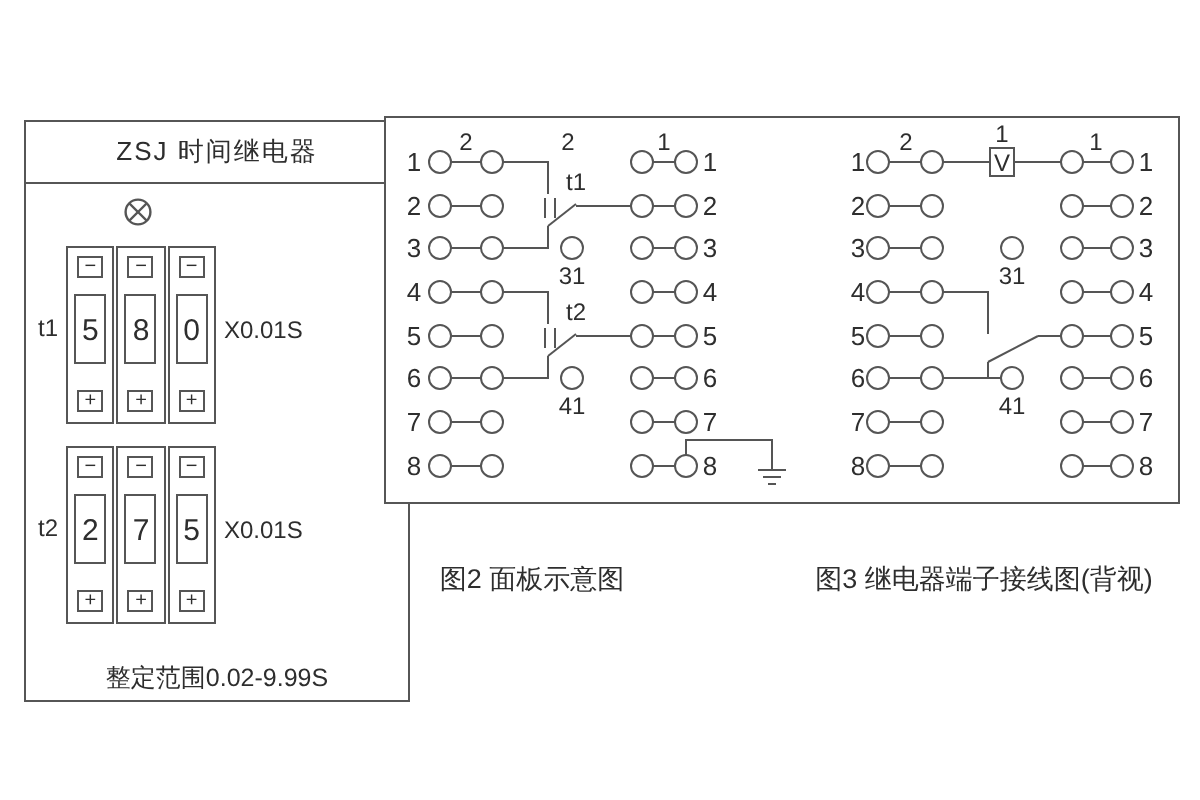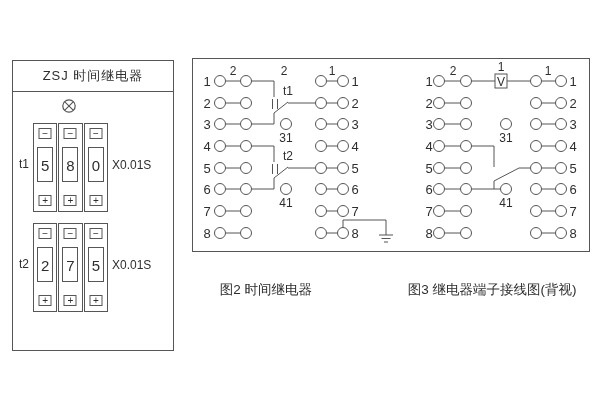--- a/index.html
+++ b/index.html
@@ -7,7 +7,7 @@
        font-family:"Liberation Sans","DejaVu Sans",sans-serif;color:#2e2e2e;}
   .abs{position:absolute;}
   
-  .panel{left:12px;top:60px;width:160px;height:289px;border:1px solid #565656;background:#fff;}
+  .panel{left:12px;top:60px;width:160px;height:289px;border:1px solid #565656;background:#fff;padding-left:31px;}
   .panel-title{position:absolute;left:0;top:0;width:100%;height:30px;line-height:30px;
                border-bottom:1px solid #565656;text-align:center;font-size:13px;letter-spacing:1px;}
   .lamp{position:absolute;left:48px;top:37px;width:16px;height:16px;}

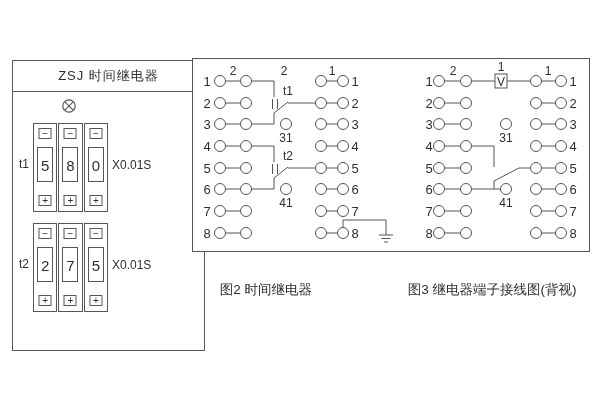--- a/index.html
+++ b/index.html
@@ -275,7 +275,7 @@
 </svg>
 </div>
 
-<div class="abs cap cap2">图2 时间继电器</div>
+<div class="abs cap cap2">图2 面板示意图</div>
 <div class="abs cap cap3">图3 继电器端子接线图(背视)</div>
 
 </body></html>

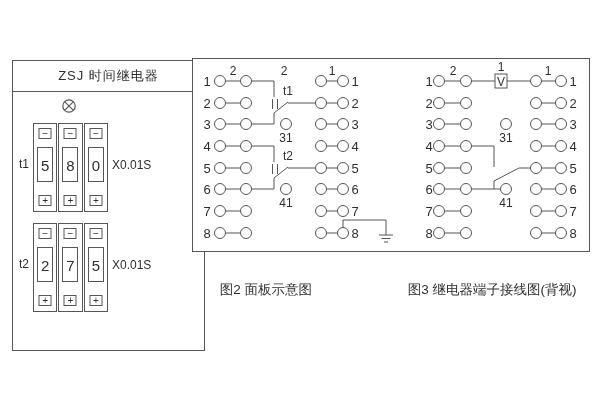--- a/index.html
+++ b/index.html
@@ -82,6 +82,7 @@
   <div class="side-lbl t-lbl2">t2</div>
   <div class="side-lbl x-lbl2">X0.01S</div>
 
+  <div class="range">整定范围0.02-9.99S</div>
 </div>
 
 <div class="abs bigbox">

